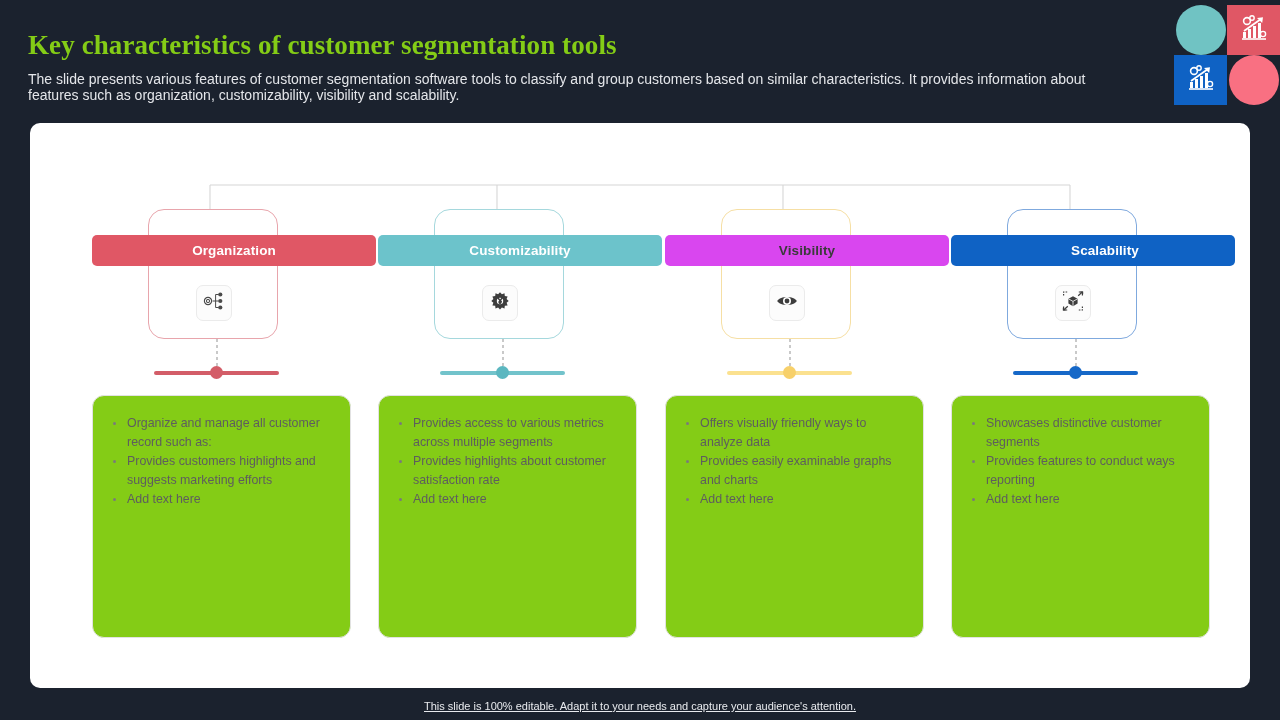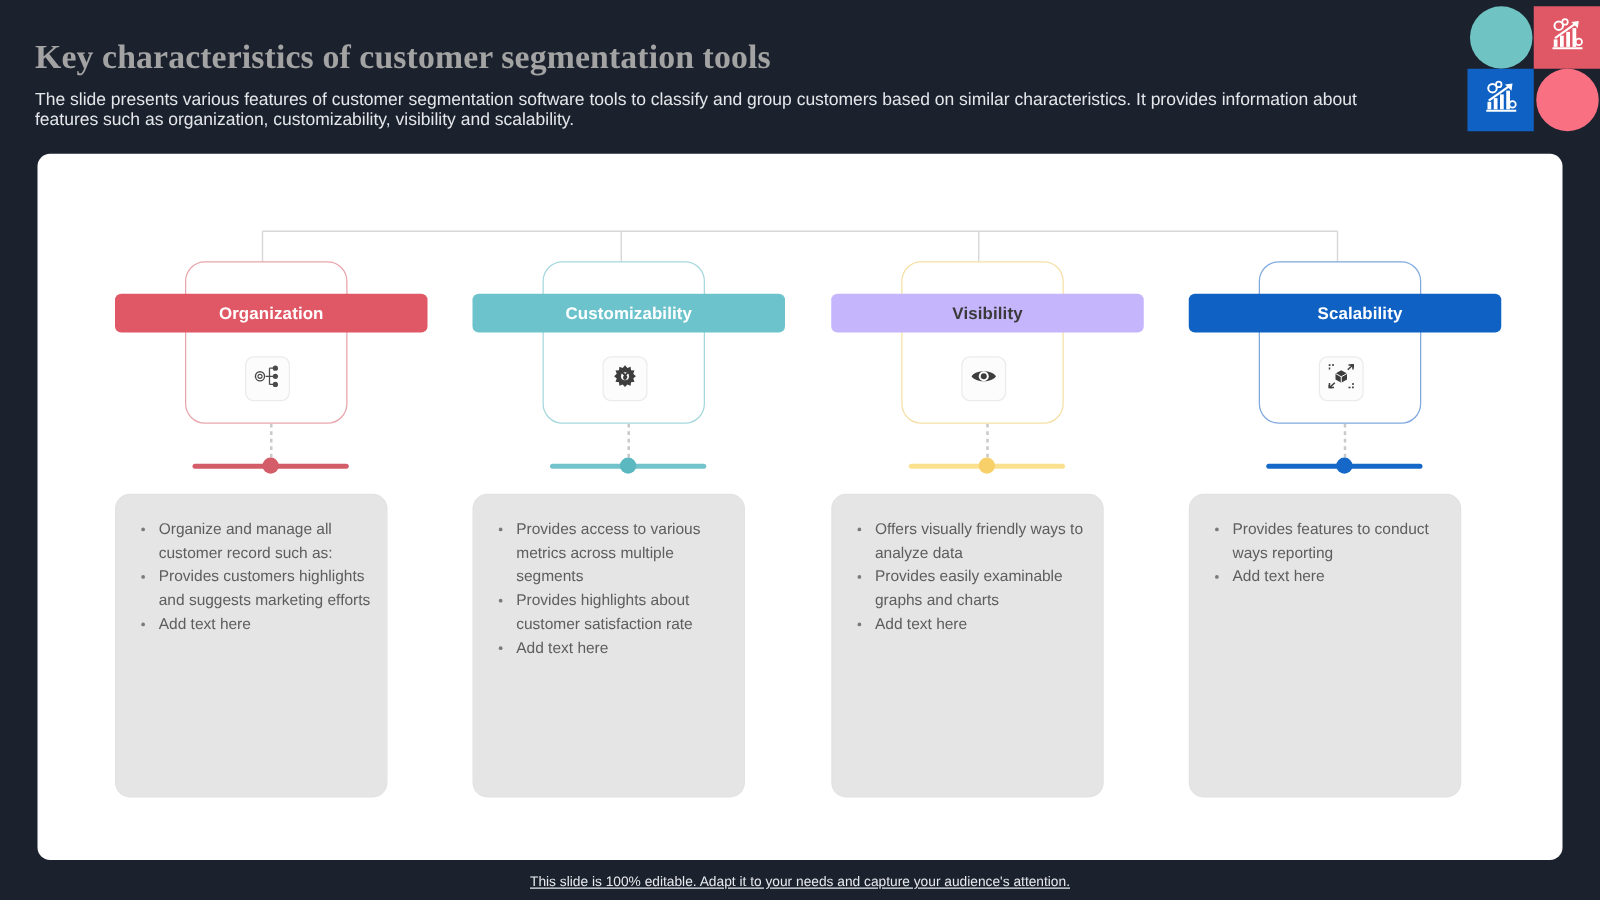--- a/index.html
+++ b/index.html
@@ -21,7 +21,7 @@
     font-family: "Liberation Serif", serif;
     font-weight: bold;
     font-size: 27px;
-    color: #a3a3a3;
+    color: #84cc16;
     letter-spacing: 0.1px;
     white-space: nowrap;
   }

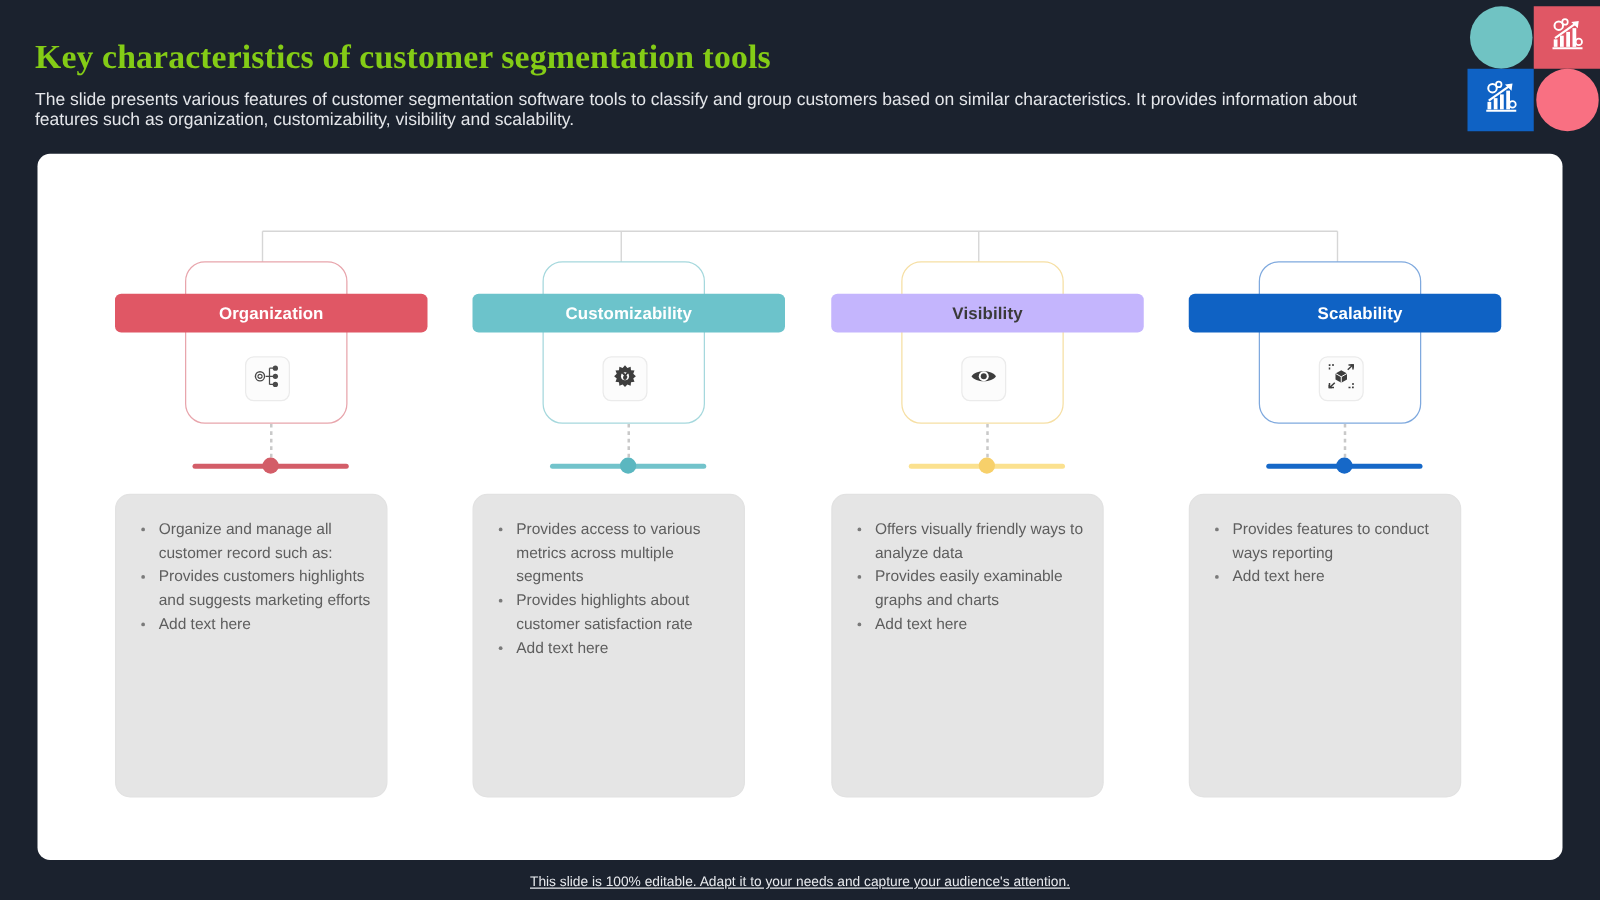--- a/index.html
+++ b/index.html
@@ -109,7 +109,7 @@
     position: absolute;
     left: 0;
     top: 26px;
-    width: 250px;
+    width: 284px;
     height: 31px;
     border-radius: 5px;
     display: flex;

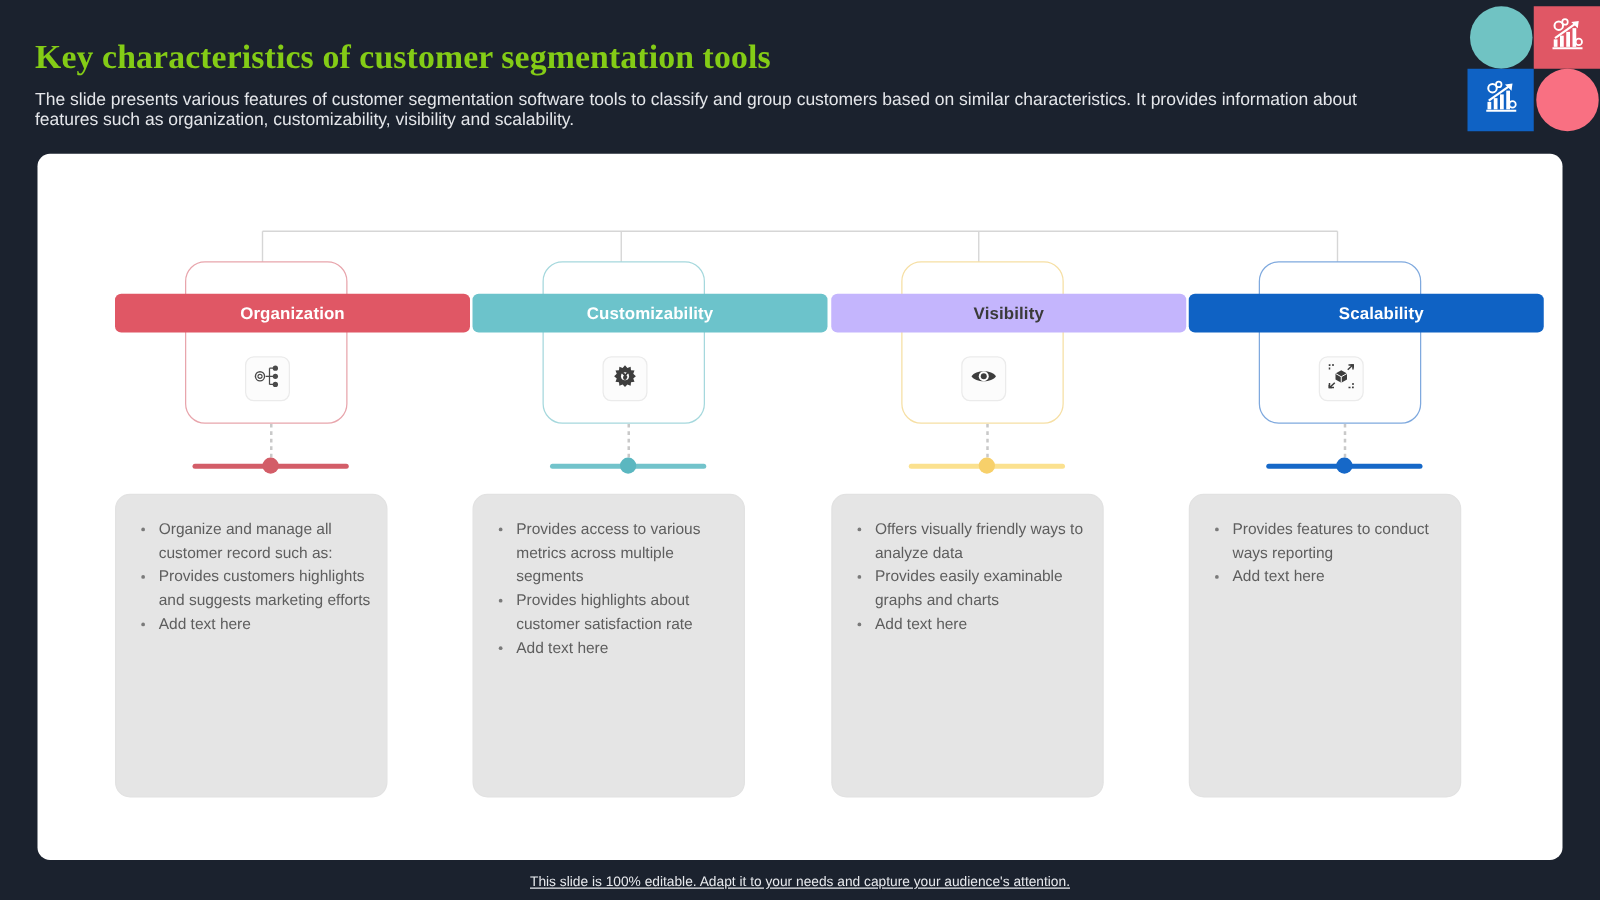--- a/index.html
+++ b/index.html
@@ -351,7 +351,7 @@
 
   <div class="col col-2">
     <div class="node-box" style="border-color:#f6dfa4;"></div>
-    <div class="label-bar" style="background:#c4b5fd;color:#3a3a3a;">
+    <div class="label-bar" style="background:#d946ef;color:#3a3a3a;">
       <span>Visibility</span>
     </div>
     <div class="icon-tile">

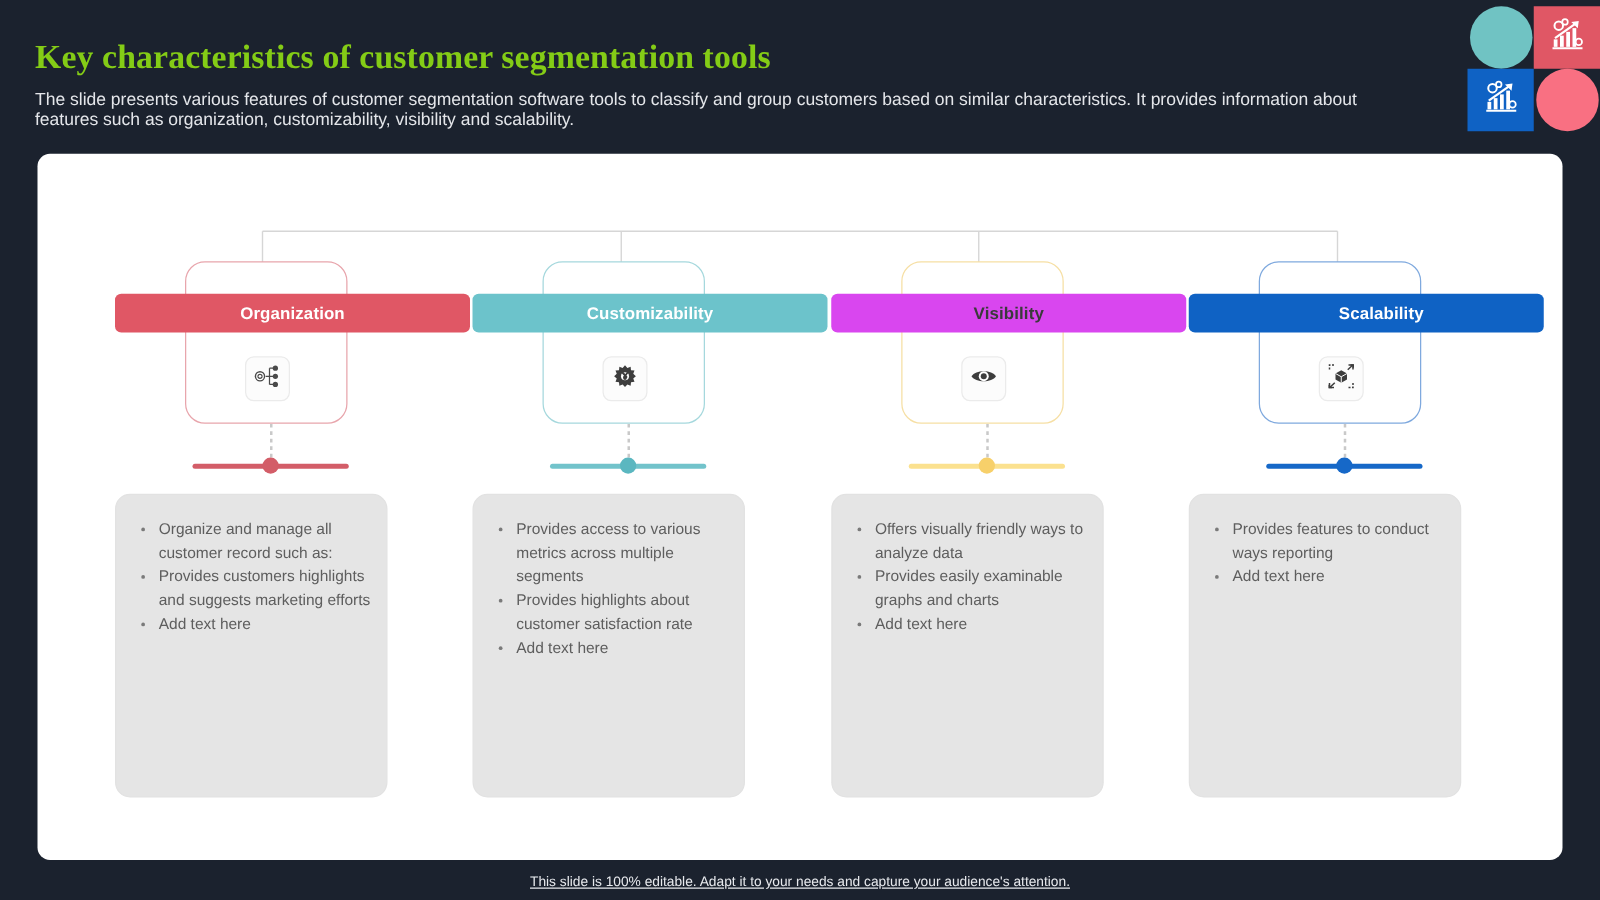--- a/index.html
+++ b/index.html
@@ -172,9 +172,9 @@
     position: absolute;
     left: 0px;
     top: 186px;
-    width: 218px;
+    width: 259px;
     height: 243px;
-    background: #e5e5e5;
+    background: #84cc16;
     border: 1px solid #e2e2e2;
     border-radius: 12px;
     padding: 18px 12px 10px 12px;

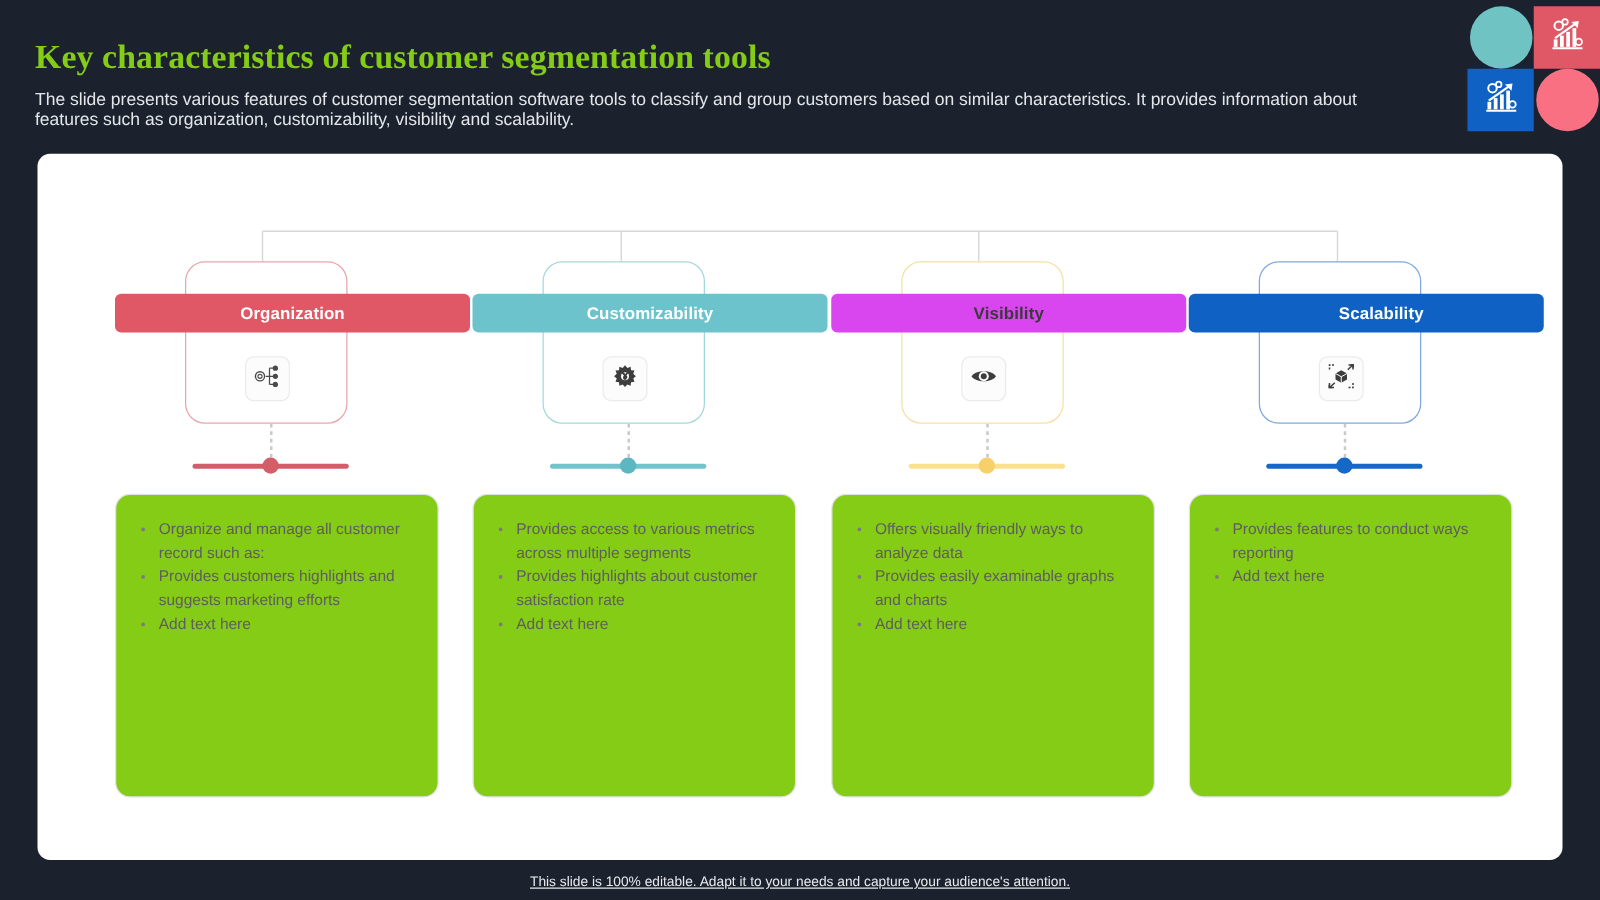--- a/index.html
+++ b/index.html
@@ -404,6 +404,7 @@
 
     <div class="content-card">
       <ul class="blist">
+        <li class="bitem">Showcases distinctive customer segments</li>
         <li class="bitem">Provides features to conduct ways reporting</li>
         <li class="bitem">Add text here</li>
       </ul>

